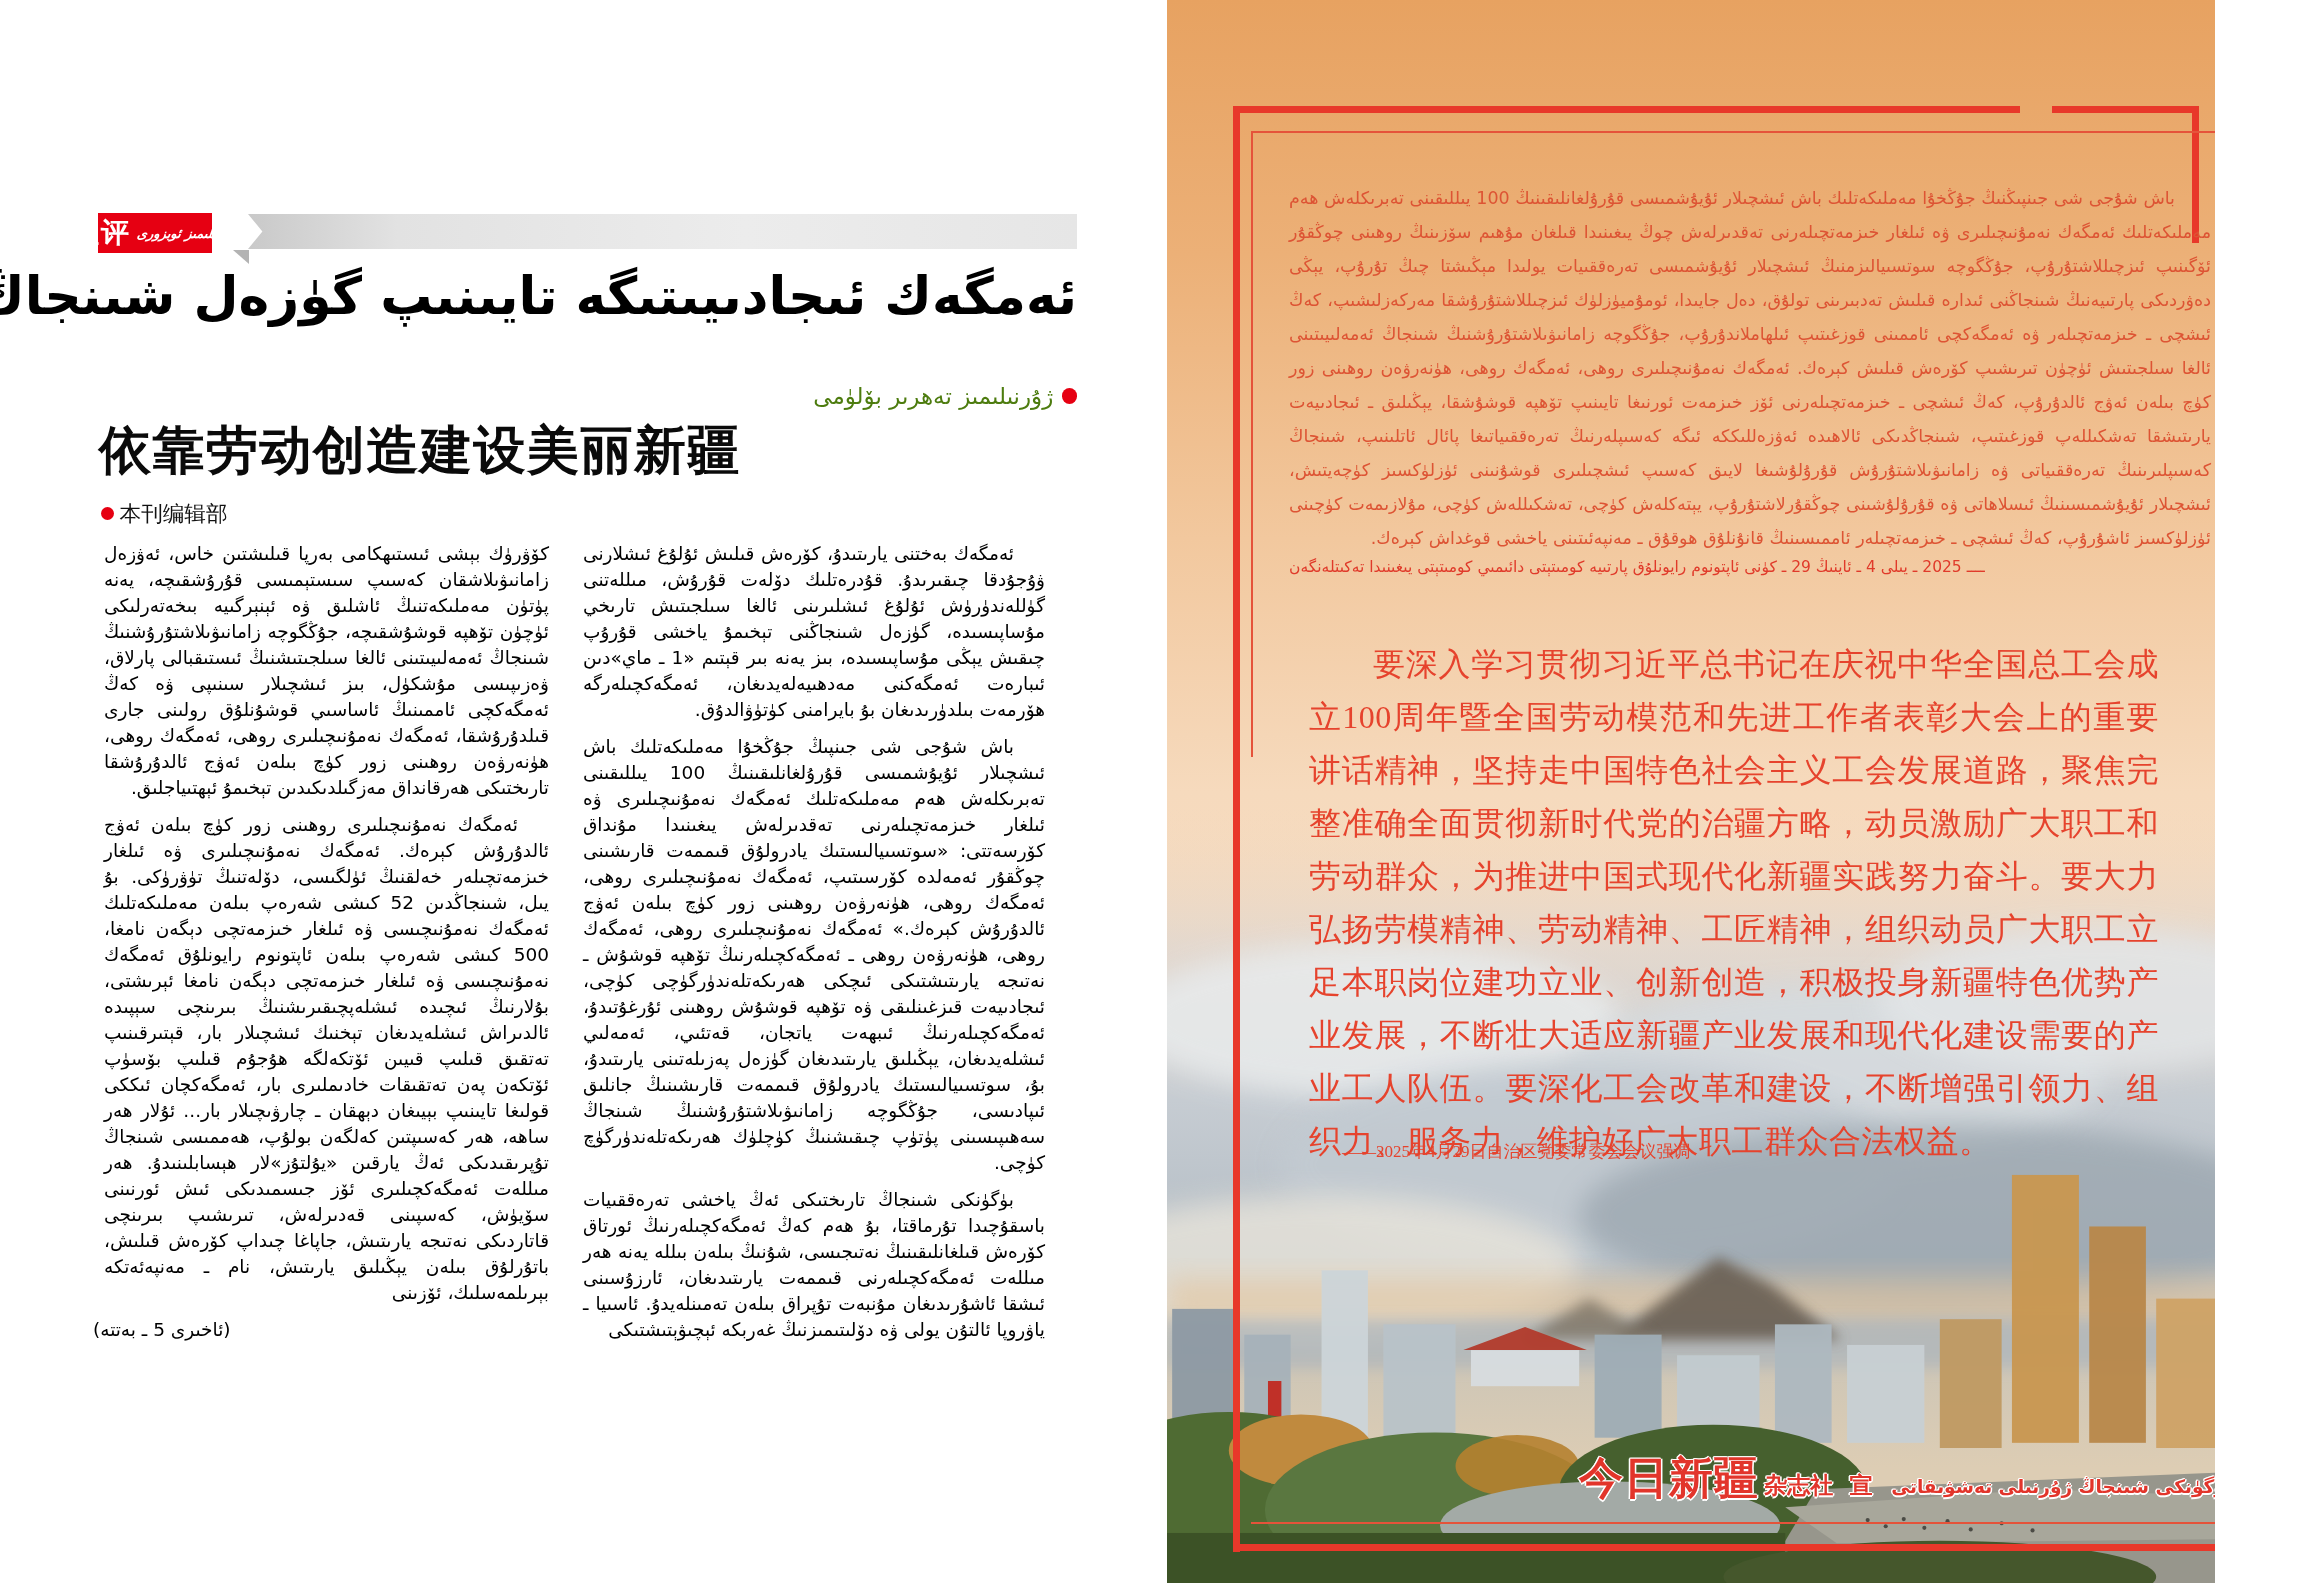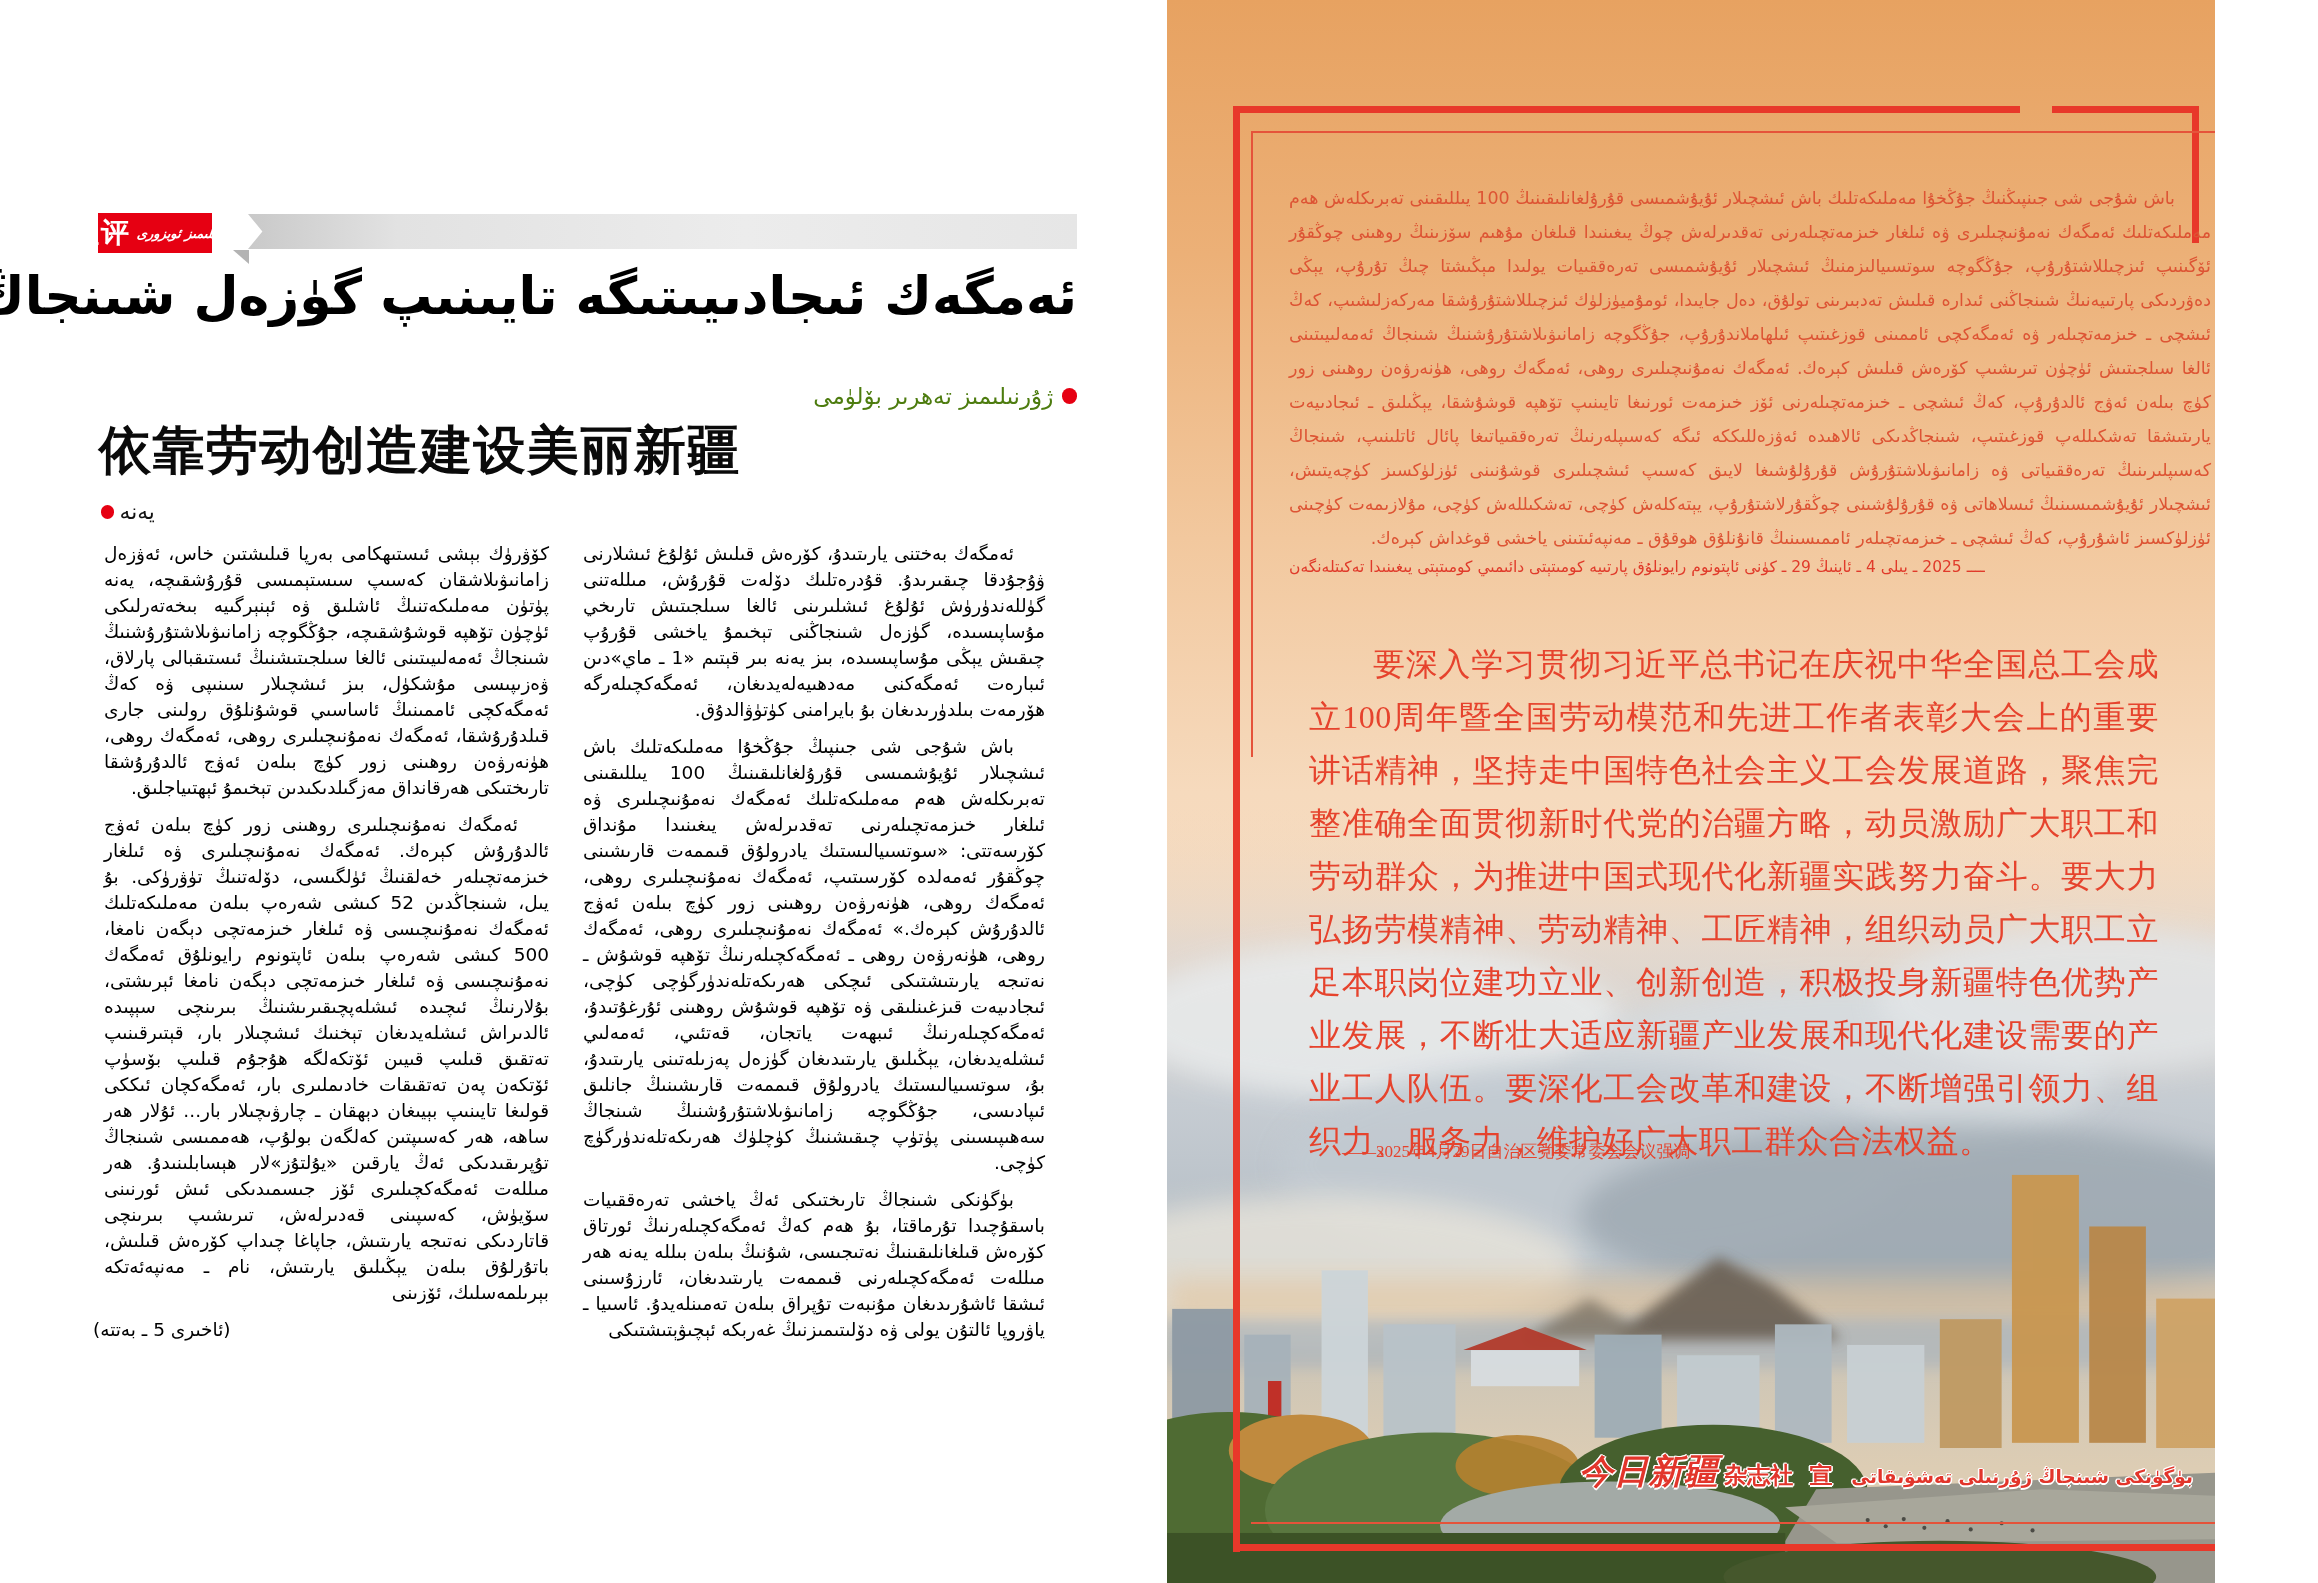--- a/index.html
+++ b/index.html
@@ -121,7 +121,7 @@
 
   <div class="abs byline-cn">
     <span class="dot-red"></span>
-    <span class="txt">يەنە</span>
+    <span class="txt">本刊编辑部</span>
   </div>
 
   <div class="abs ug-col col-first">

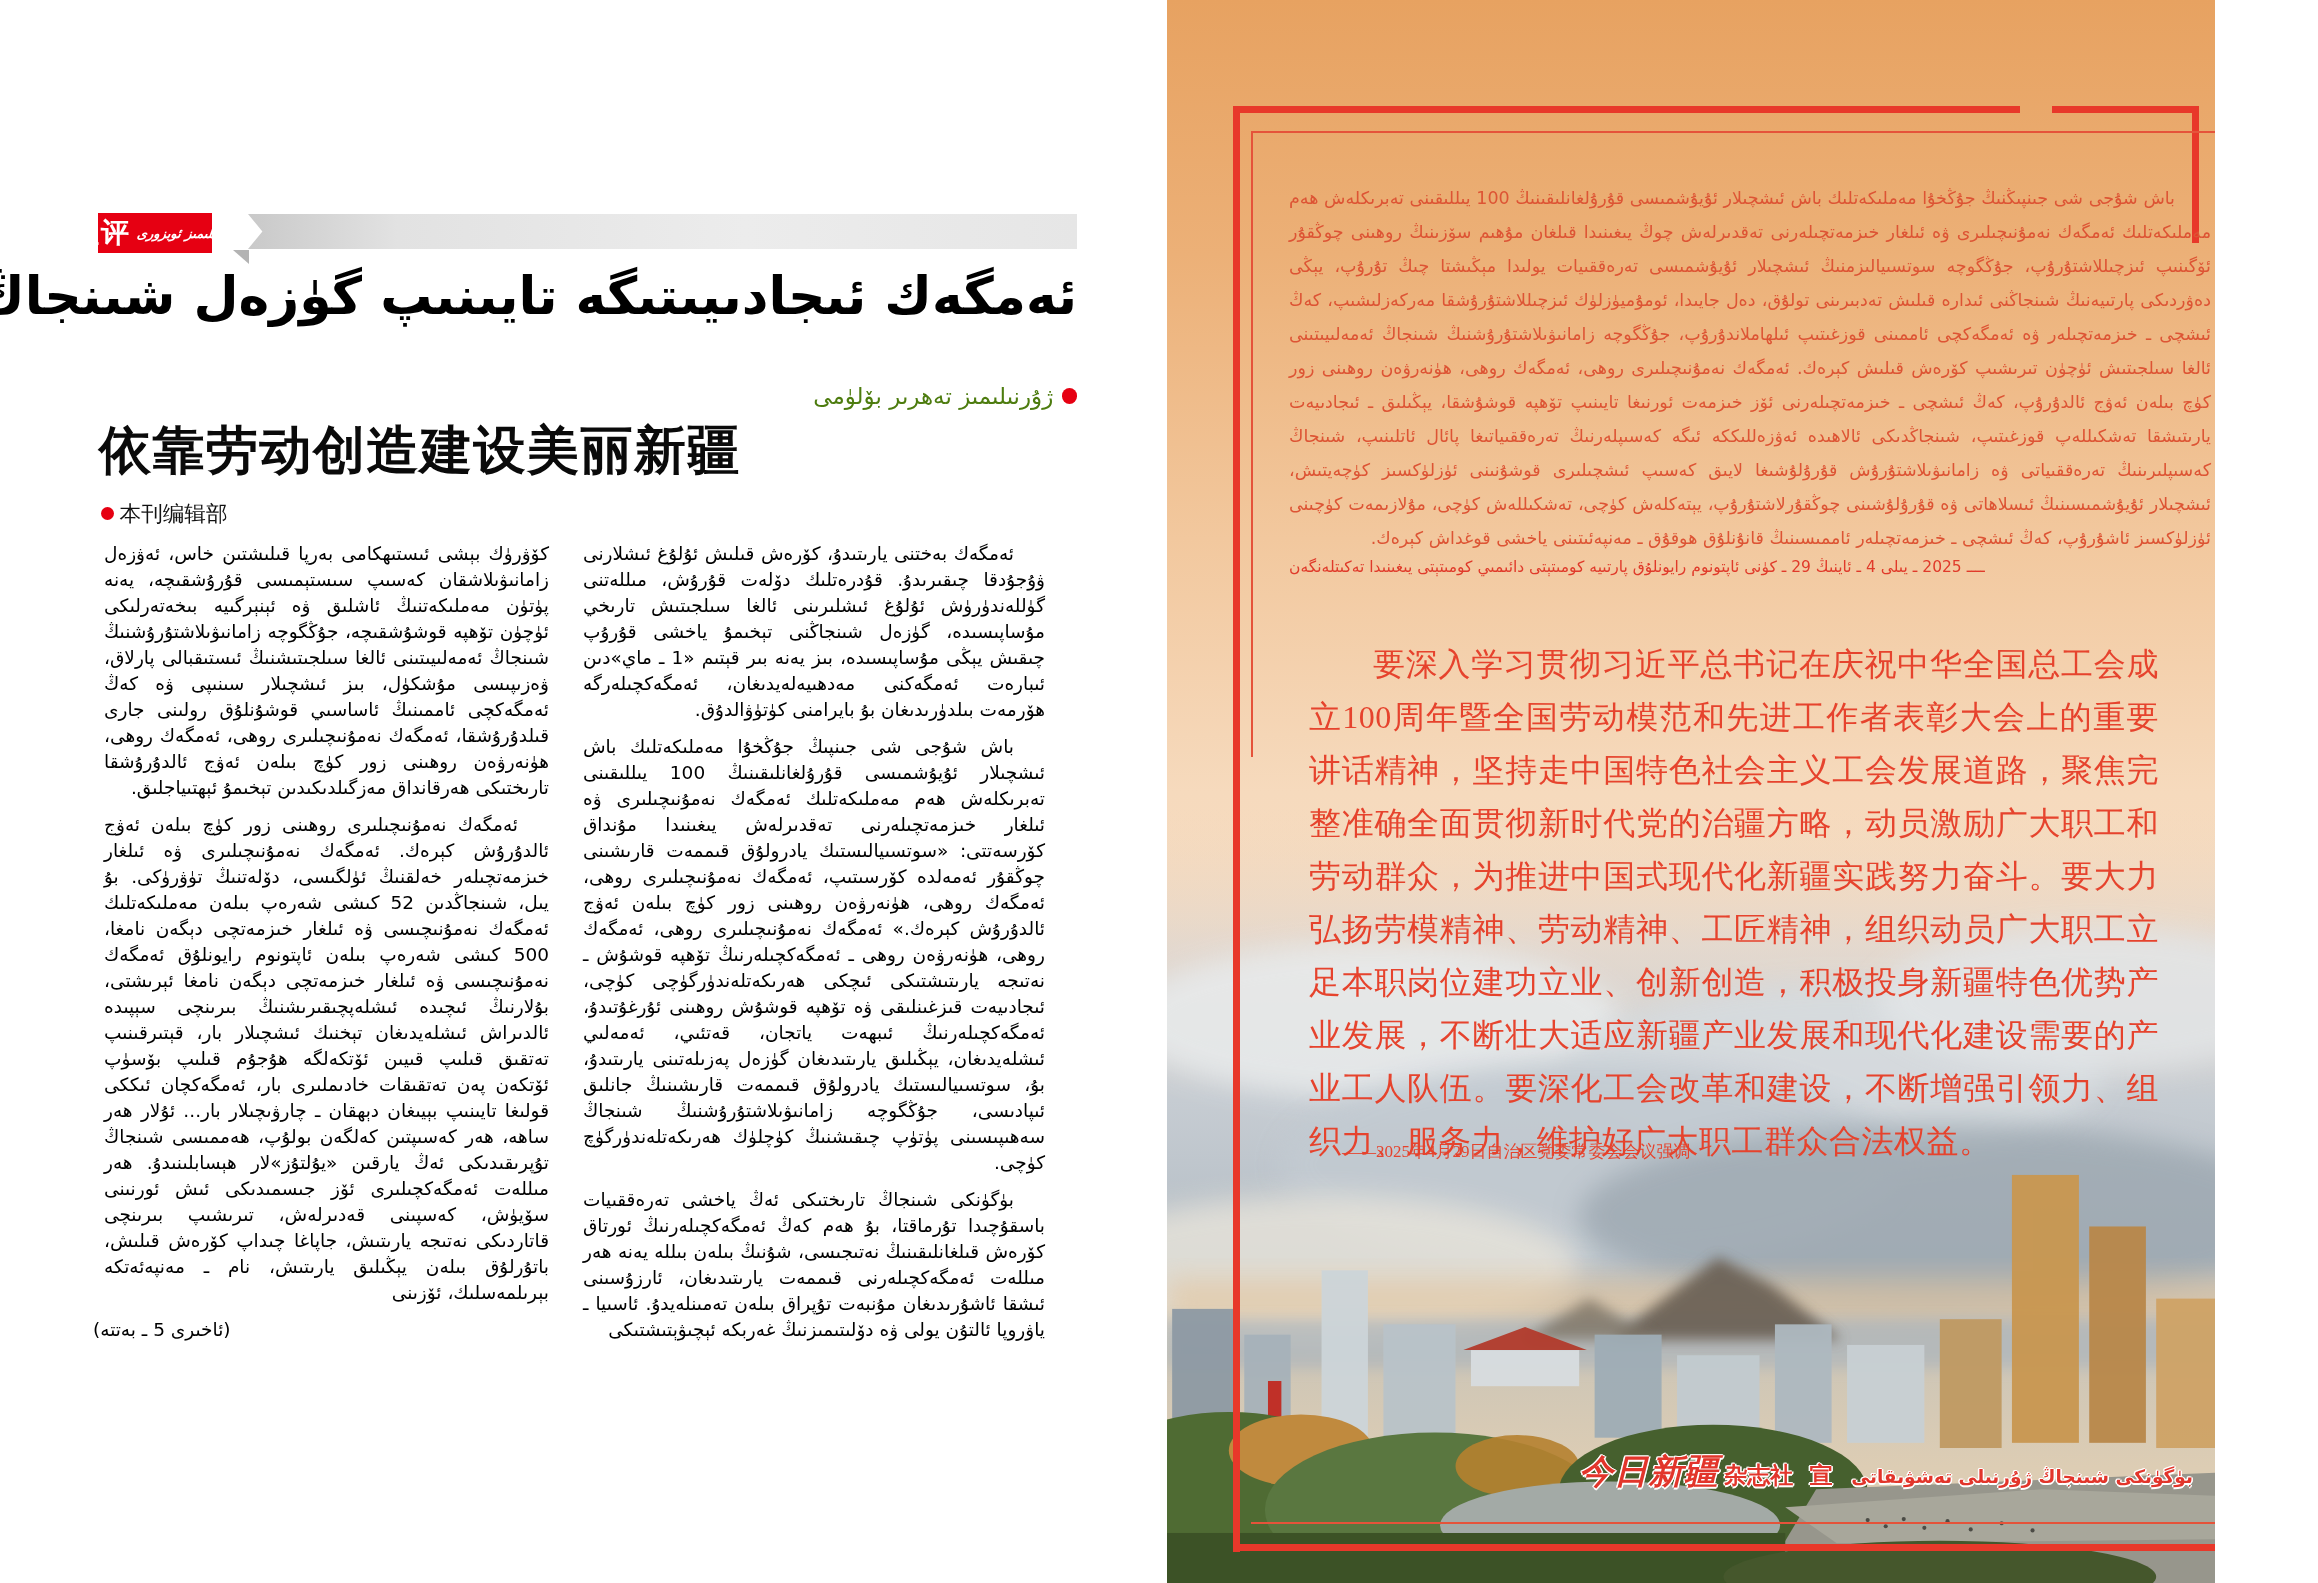--- a/index.html
+++ b/index.html
@@ -90,7 +90,7 @@
     text-shadow:-1.5px 0 0 #fff,1.5px 0 0 #fff,0 -1.5px 0 #fff,0 1.5px 0 #fff,1px 1px 0 #fff,-1px -1px 0 #fff;
     white-space:nowrap;
   }
-  .watermark .logo{font-family:"Liberation Serif",serif;font-weight:bold;font-style:italic;font-size:34px;letter-spacing:1px;}
+  .watermark .logo{font-family:"Liberation Serif",serif;font-weight:bold;font-size:44px;letter-spacing:1px;}
   .watermark .pub{font-family:"Liberation Sans",sans-serif;font-weight:bold;font-size:23px;}
   .watermark .xuan{font-family:"Liberation Sans",sans-serif;font-weight:bold;font-size:23px;margin-left:11.3px;}
   .watermark .ug{font-size:18.5px;font-weight:bold;direction:rtl;margin-left:13.4px;}

